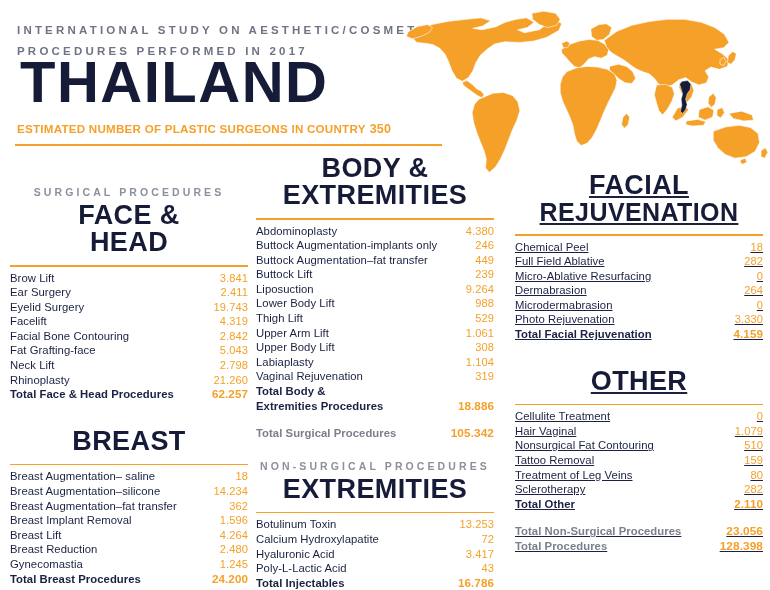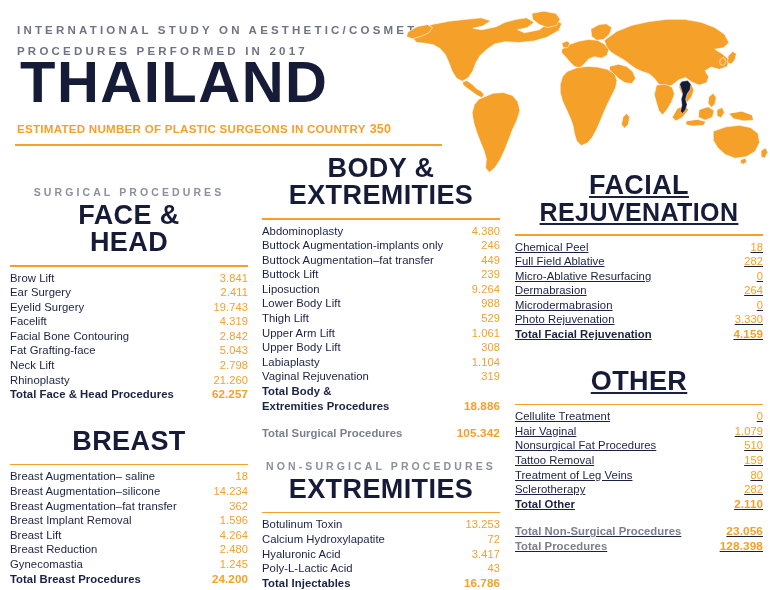--- a/index.html
+++ b/index.html
@@ -88,7 +88,7 @@
   
   .column { position: absolute; }
   #col-left   { left: 10px;  top: 153px; width: 238px; margin-top: 33px; }
-  #col-mid    { left: 262px; top: 155px; width: 238px; }
+  #col-mid    { left: 256px; top: 155px; width: 238px; }
   #col-right  { left: 515px; top: 172px; width: 248px; text-decoration: underline; }
 
   .eyebrow {

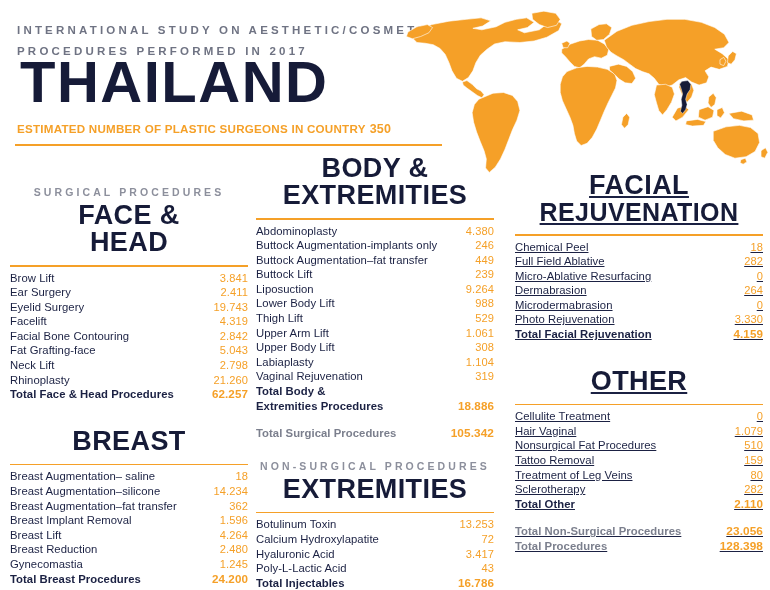--- a/index.html
+++ b/index.html
@@ -503,7 +503,7 @@
           <td class="val">1.079</td>
         </tr>
         <tr>
-          <td class="lbl">Nonsurgical Fat Procedures</td>
+          <td class="lbl">Nonsurgical Fat Contouring</td>
           <td class="val">510</td>
         </tr>
         <tr>

